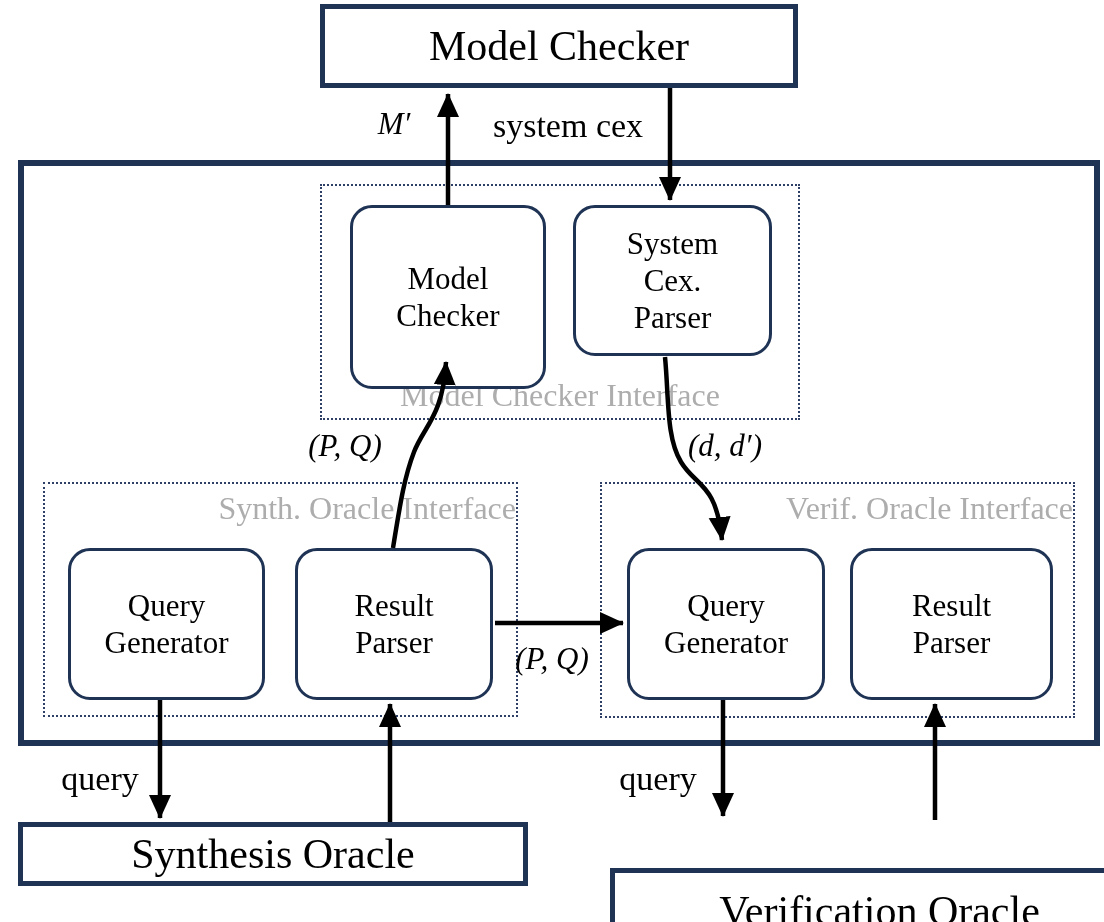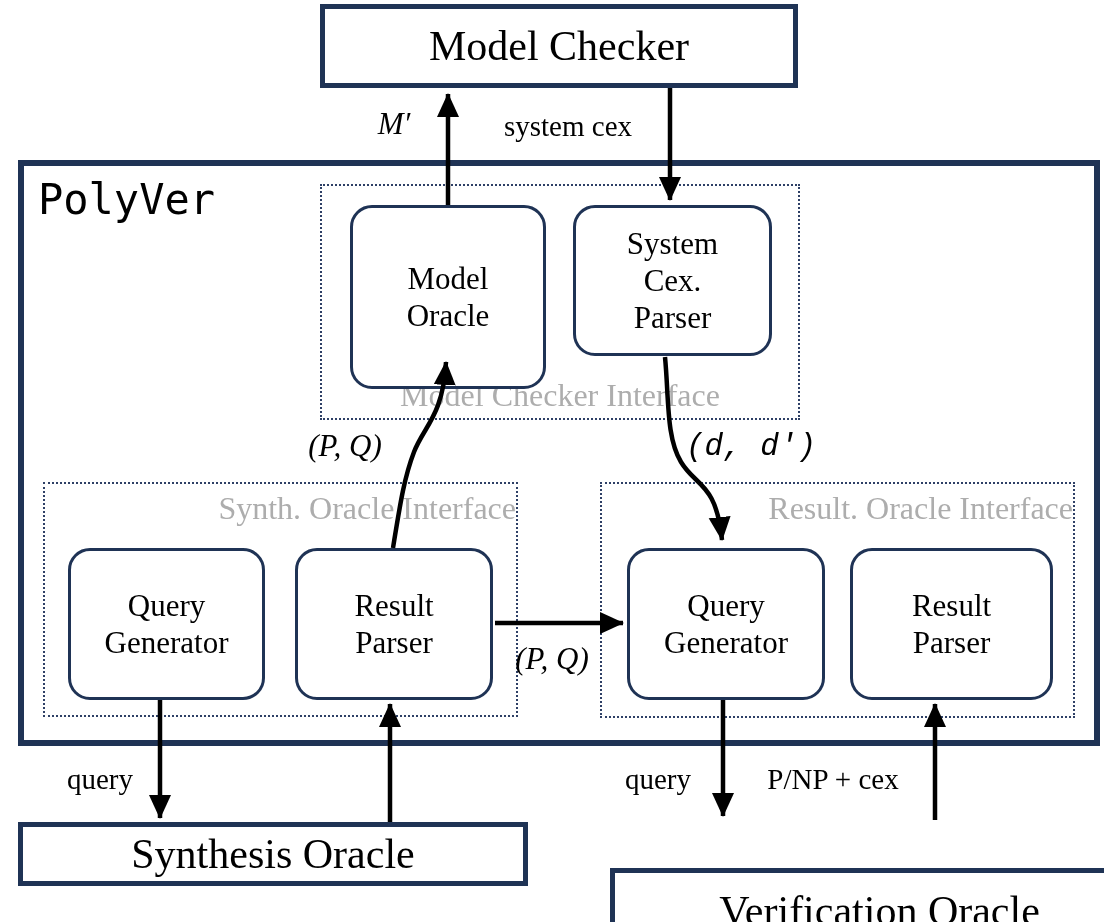--- a/index.html
+++ b/index.html
@@ -46,7 +46,7 @@
   
   .elabel{
     position:absolute;transform:translate(-50%,-50%);white-space:nowrap;
-    font-size:29px;z-index:5;background:transparent;
+    font-size:34px;z-index:5;background:transparent;
   }
   .math{font-style:italic;font-size:31px;}
   .rectbox span,.group-label,.elabel,.node{cursor:default;}

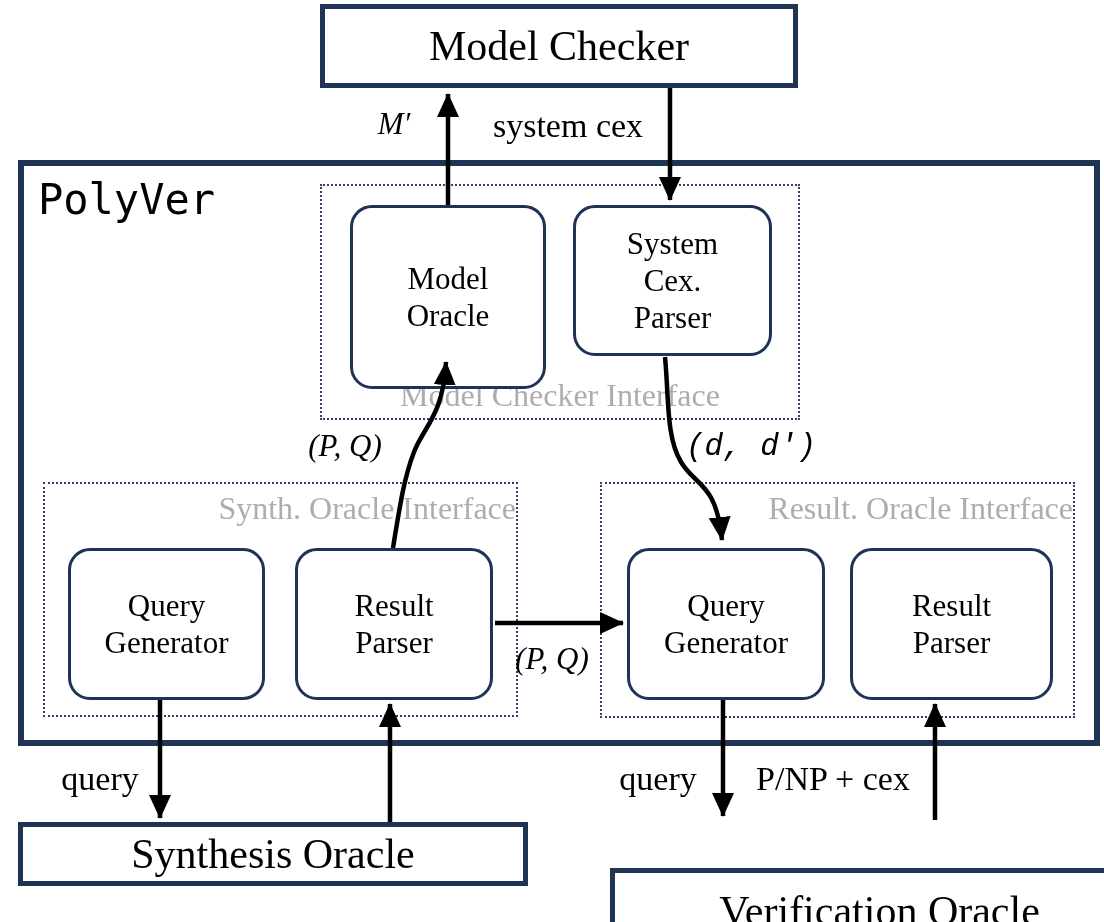--- a/index.html
+++ b/index.html
@@ -61,7 +61,6 @@
   </div>
 
   <div class="container"></div>
-  <div class="polyver-title">PolyVer</div>
 
   <div class="group" style="left:320px;top:184px;width:480px;height:236px;">
     <div class="group-label bottom">Model Checker Interface</div>

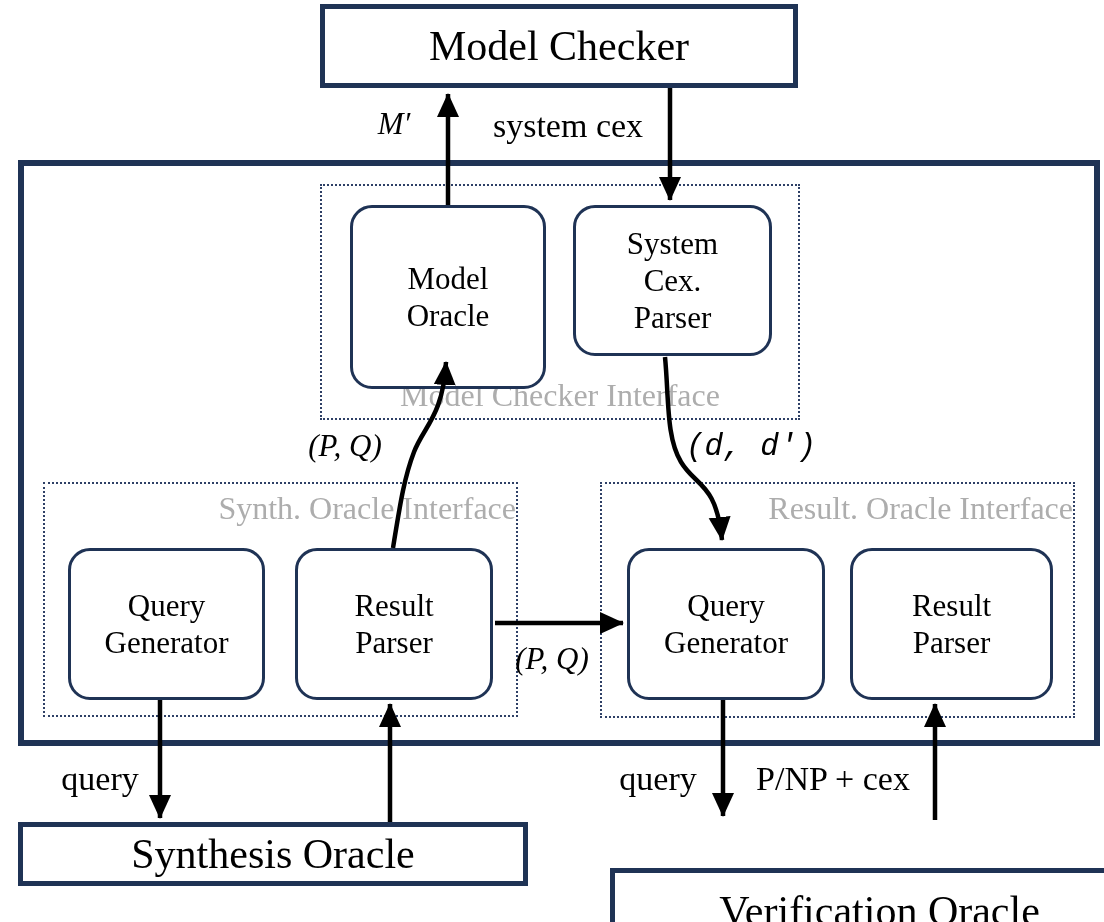--- a/index.html
+++ b/index.html
@@ -76,7 +76,7 @@
 
   <div class="node" style="left:350px;top:205px;width:196px;height:184px;">
     <span class="line">Model</span>
-    <span class="line">Oracle</span>
+    <span class="line">Checker</span>
   </div>
 
   <div class="node" style="left:573px;top:205px;width:199px;height:151px;">

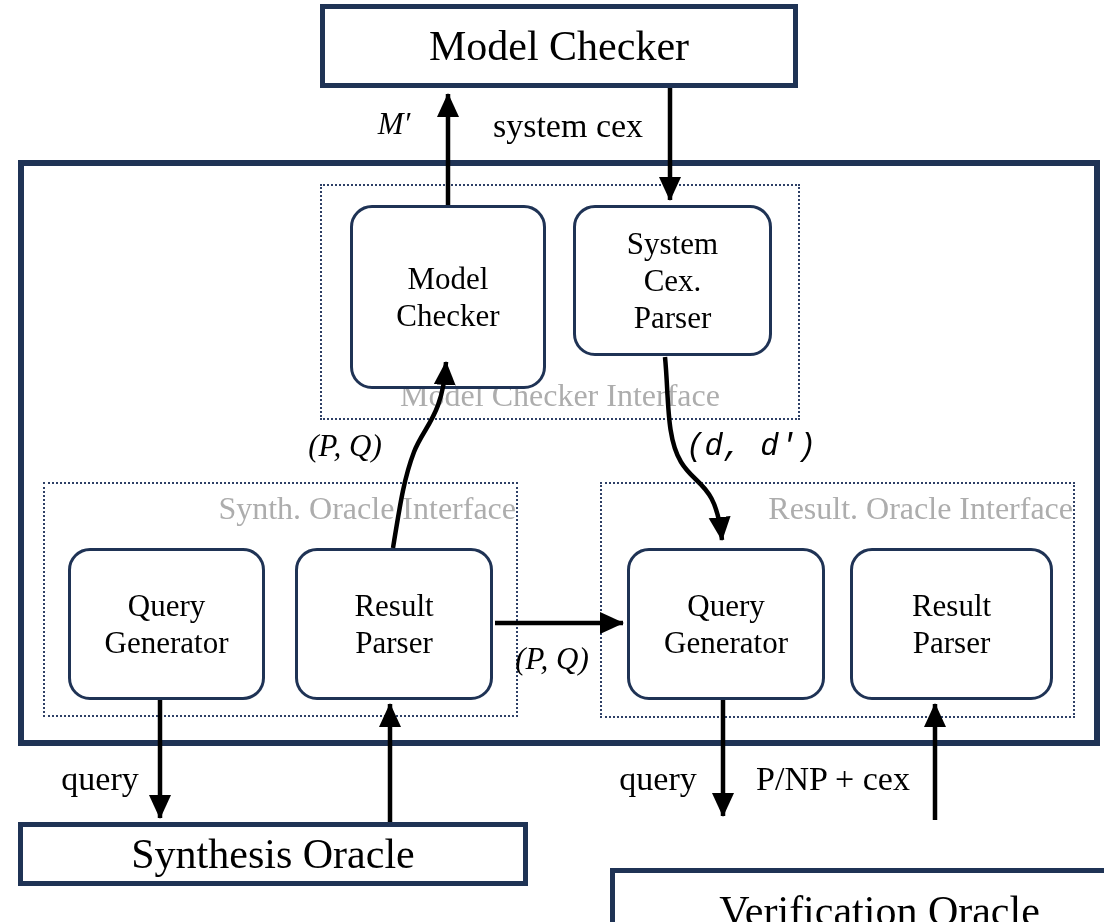--- a/index.html
+++ b/index.html
@@ -142,7 +142,7 @@
   <span class="elabel math" style="left:394px;top:124px;">M′</span>
   <span class="elabel" style="left:568px;top:126px;">system cex</span>
   <span class="elabel math" style="left:345px;top:446px;">(P, Q)</span>
-  <span class="elabel math" style="left:751px;top:446px;font-family:Liberation Mono, monospace;">(d, d′)</span>
+  <span class="elabel math" style="left:725px;top:446px;">(d, d′)</span>
   <span class="elabel math" style="left:552px;top:659px;">(P, Q)</span>
   <span class="elabel" style="left:100px;top:779px;">query</span>
   <span class="elabel" style="left:658px;top:779px;">query</span>

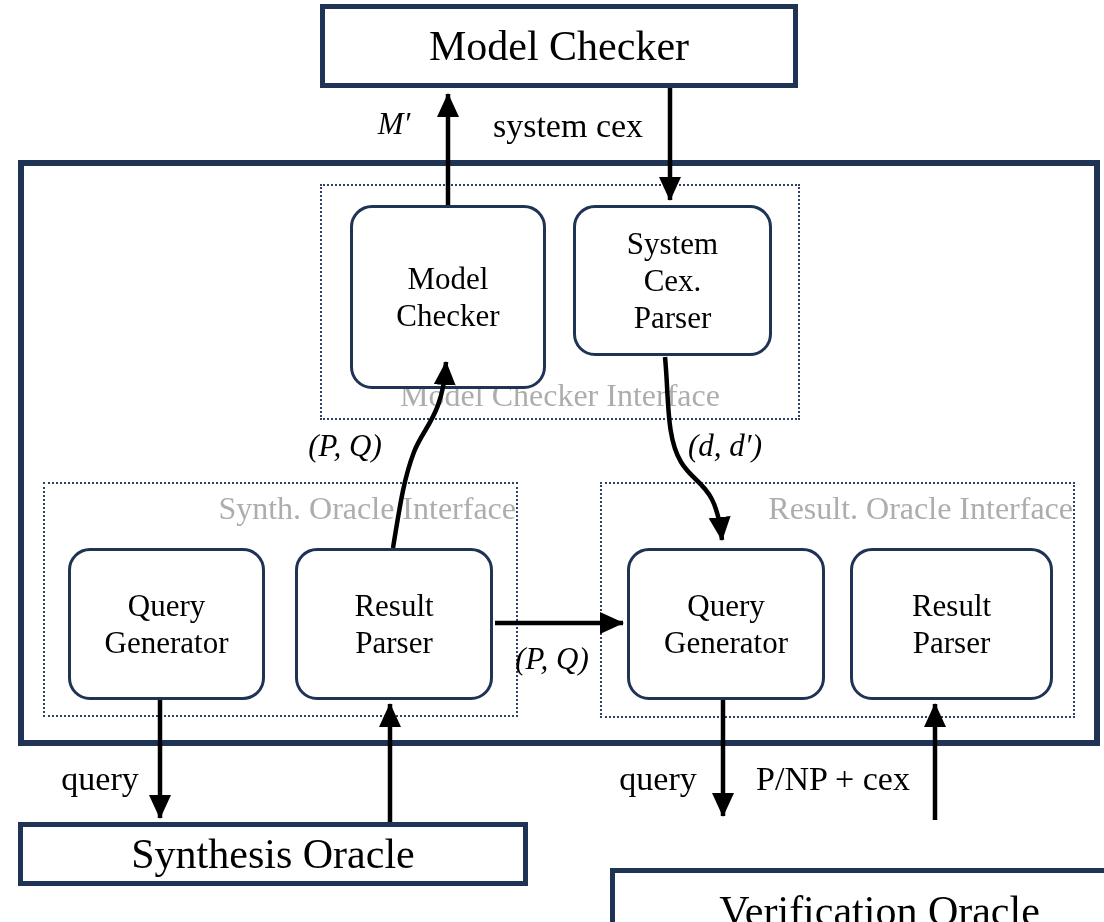--- a/index.html
+++ b/index.html
@@ -71,7 +71,7 @@
   </div>
 
   <div class="group" style="left:600px;top:482px;width:475px;height:236px;">
-    <div class="group-label top">Result. Oracle Interface</div>
+    <div class="group-label top">Verif. Oracle Interface</div>
   </div>
 
   <div class="node" style="left:350px;top:205px;width:196px;height:184px;">

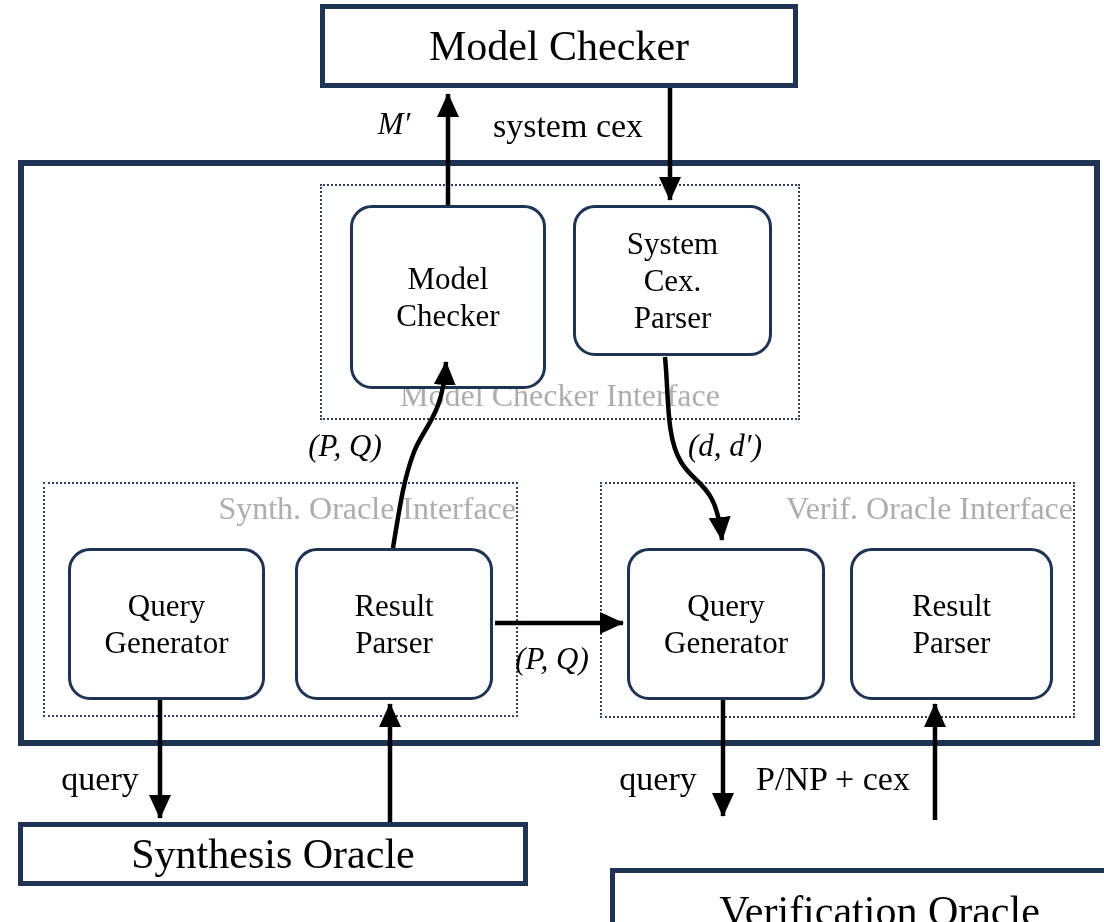--- a/index.html
+++ b/index.html
@@ -146,7 +146,6 @@
   <span class="elabel math" style="left:552px;top:659px;">(P, Q)</span>
   <span class="elabel" style="left:100px;top:779px;">query</span>
   <span class="elabel" style="left:658px;top:779px;">query</span>
-  <span class="elabel" style="left:833px;top:779px;">P/NP + cex</span>
 
 </div>
 

